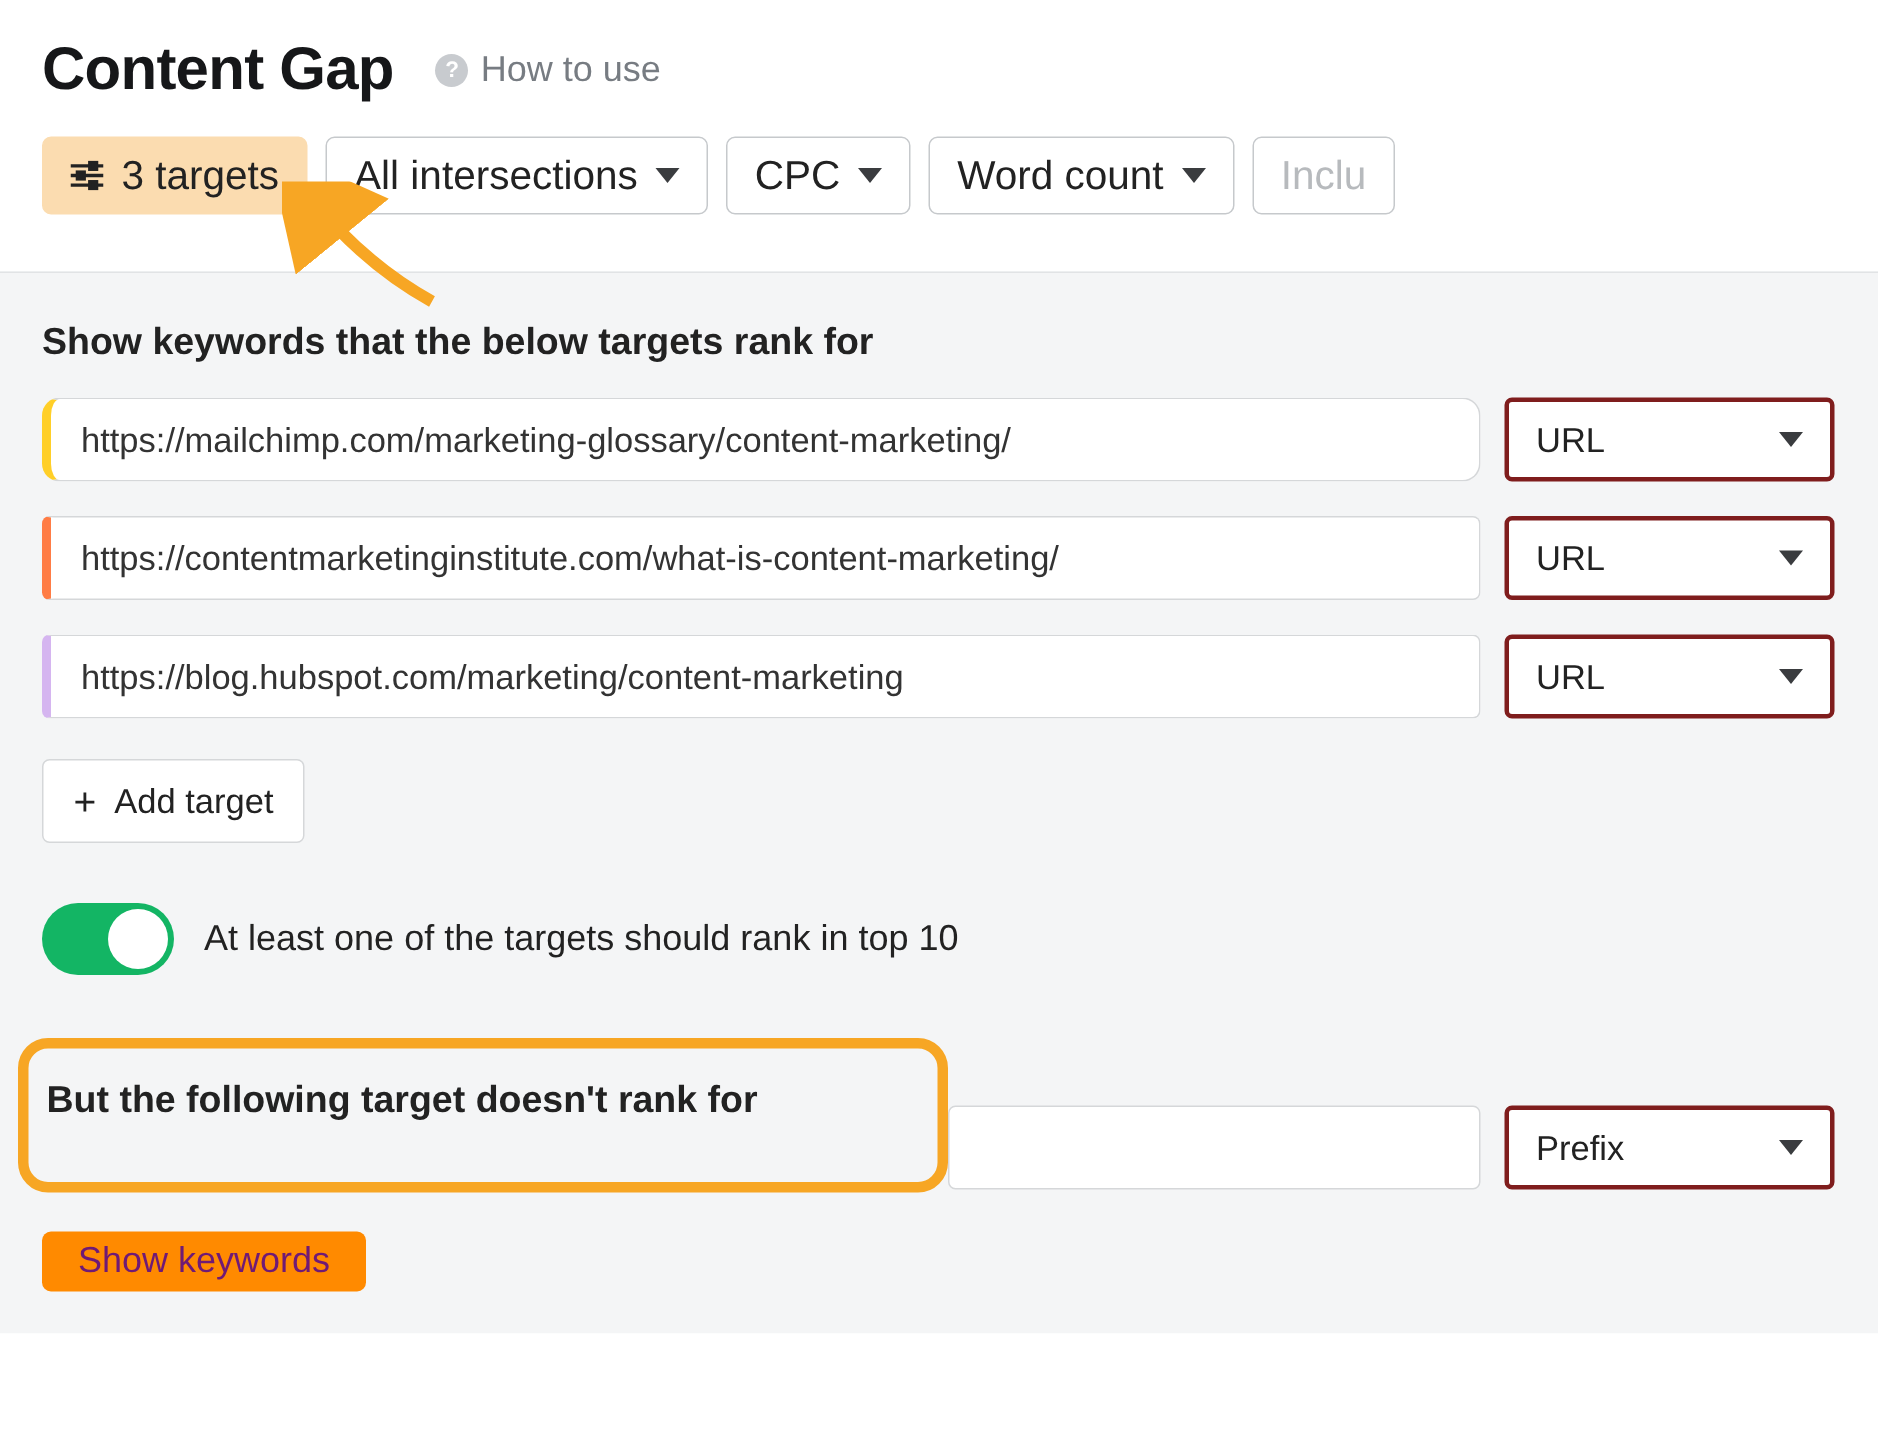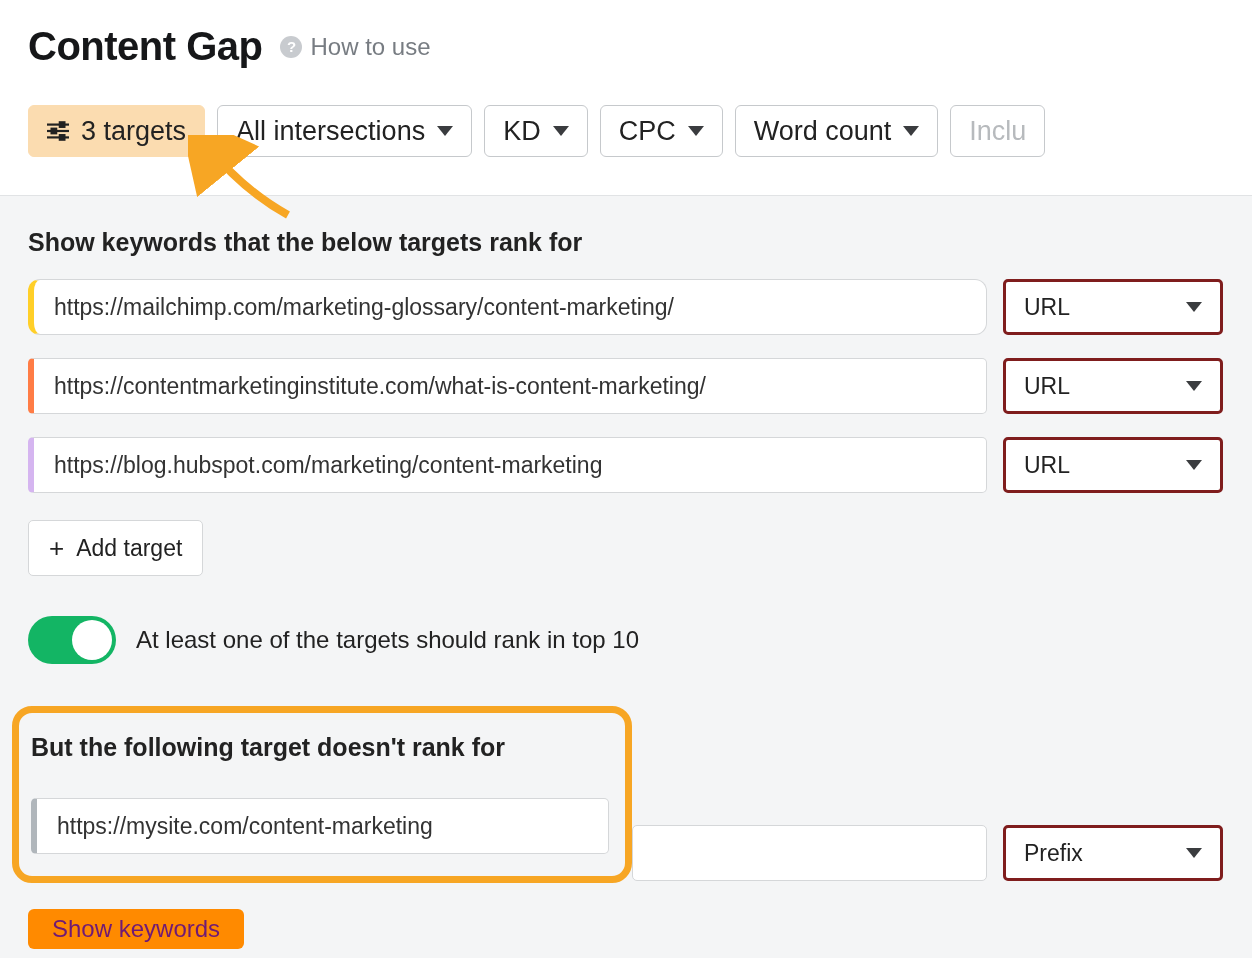--- a/index.html
+++ b/index.html
@@ -16,8 +16,8 @@
   .title-row {
     display: flex;
     align-items: center;
-    gap: 18px;
-    margin-bottom: 36px;
+    gap: 28px;
+    margin-bottom: 22px;
   }
   .title {
     font-size: 40px;

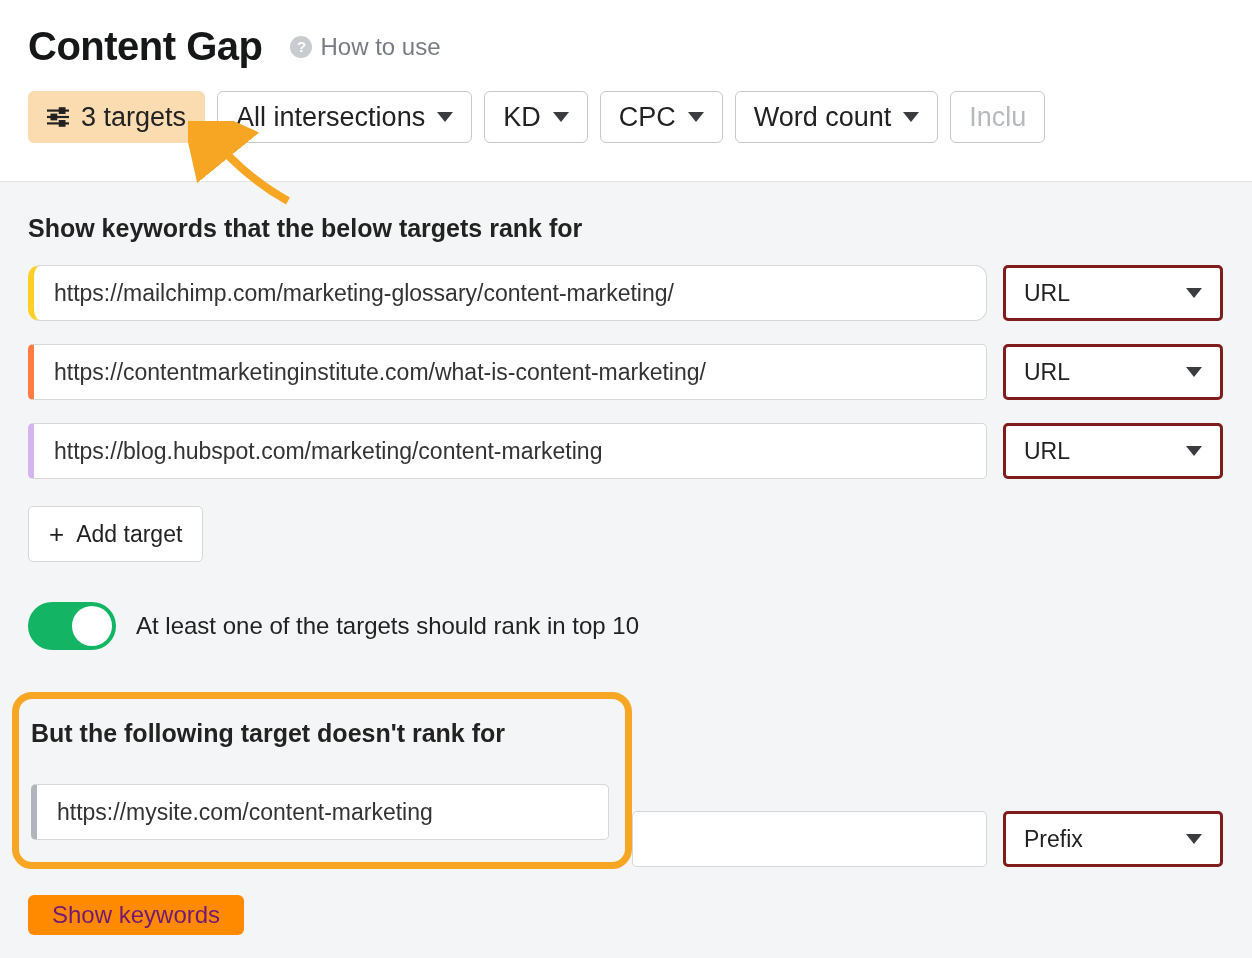--- a/index.html
+++ b/index.html
@@ -254,10 +254,6 @@
       <span class="caret"></span>
     </div>
     <div class="filter-btn">
-      <span>KD</span>
-      <span class="caret"></span>
-    </div>
-    <div class="filter-btn">
       <span>CPC</span>
       <span class="caret"></span>
     </div>

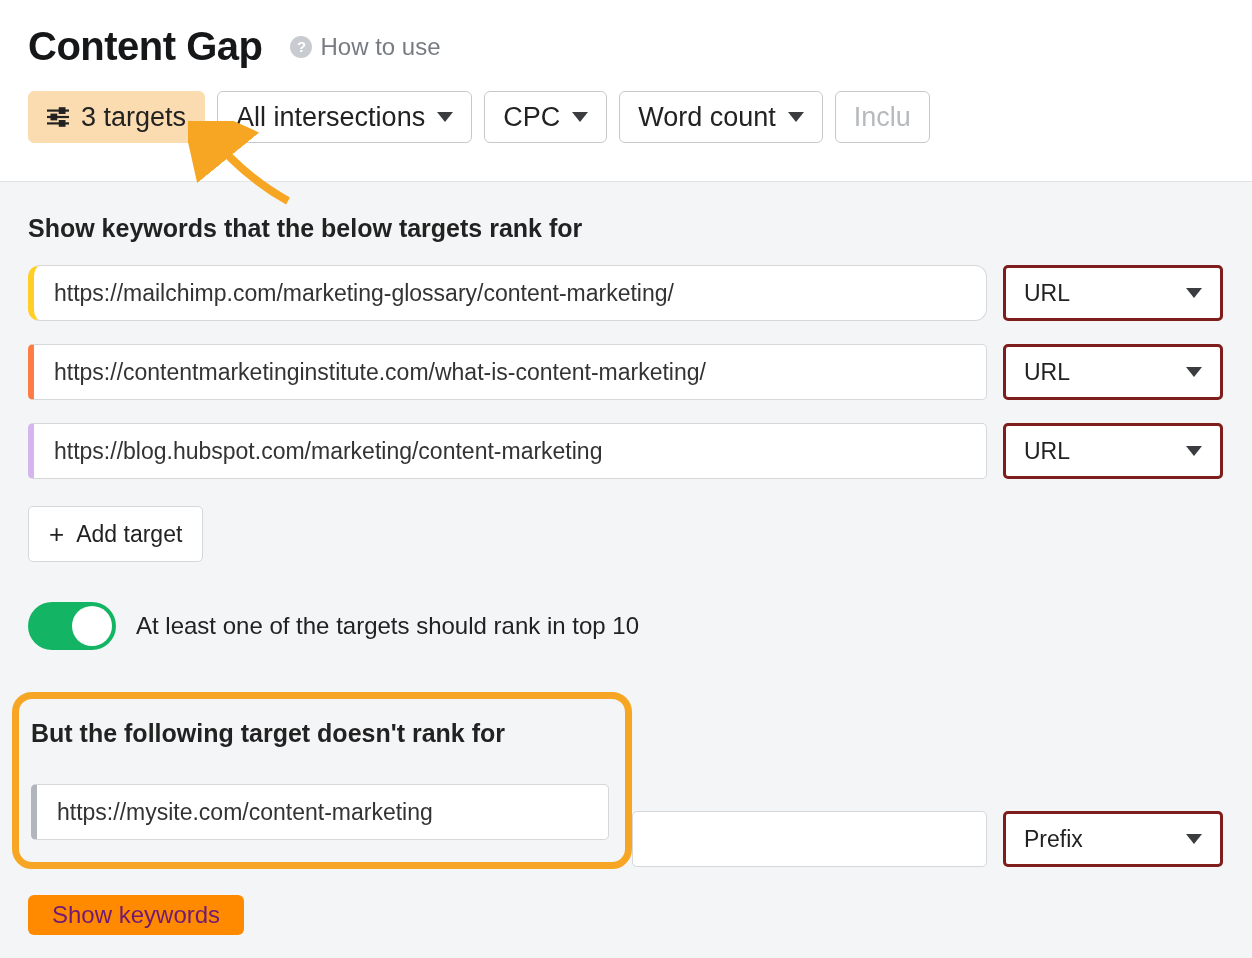--- a/index.html
+++ b/index.html
@@ -323,7 +323,7 @@
 
   <div class="highlight-row-wrap">
     <div class="highlight-box">
-      <div class="section-head" style="margin-bottom:36px">But the following target doesn't rank for</div>
+      <div class="section-head" style="margin-bottom:18px">But the following target doesn't rank for</div>
       <div class="target-input gray" style="margin-bottom:0">
         <span>https://mysite.com/content-marketing</span>
       </div>

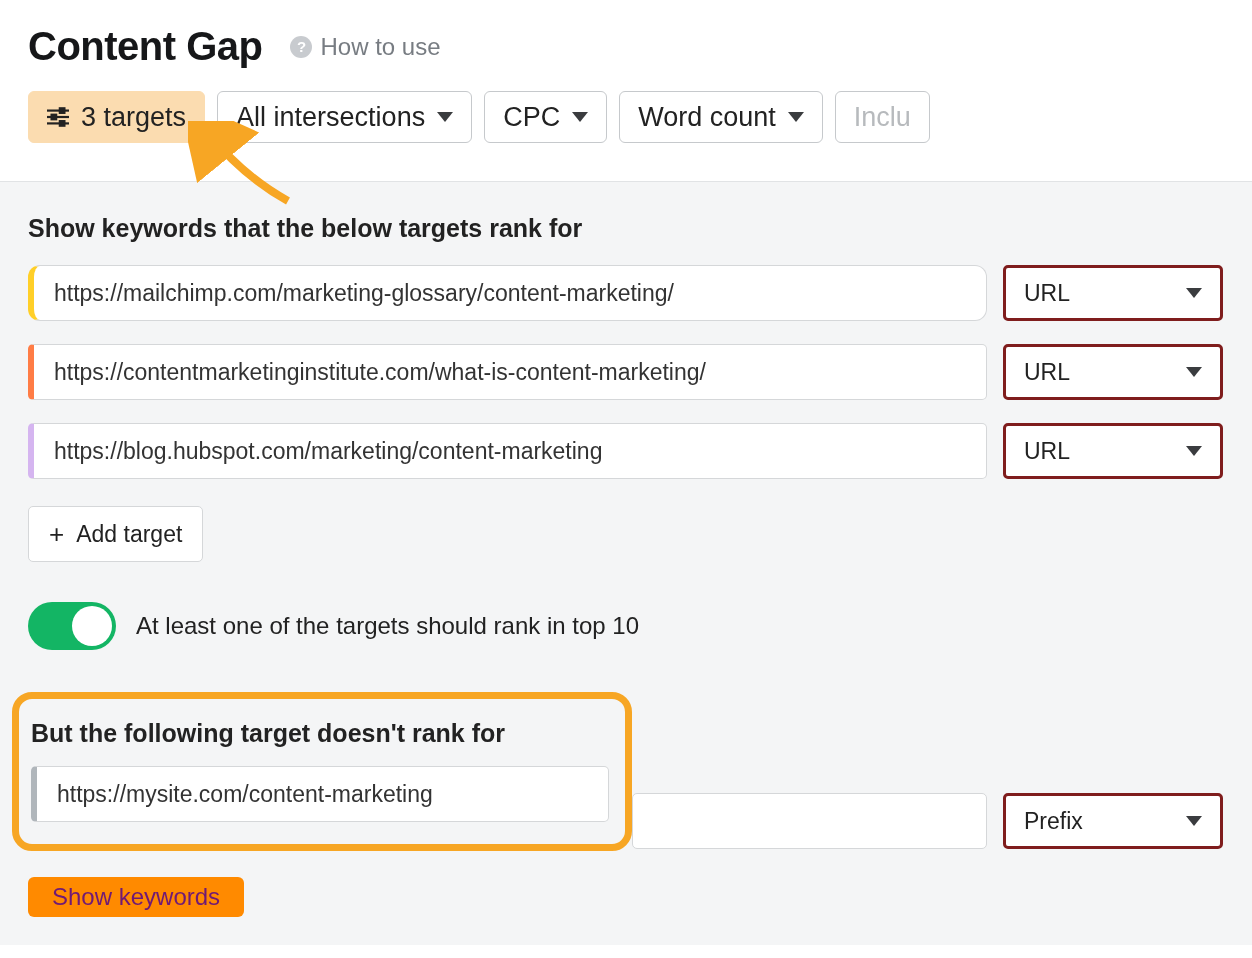--- a/index.html
+++ b/index.html
@@ -324,9 +324,6 @@
   <div class="highlight-row-wrap">
     <div class="highlight-box">
       <div class="section-head" style="margin-bottom:18px">But the following target doesn't rank for</div>
-      <div class="target-input gray" style="margin-bottom:0">
-        <span>https://mysite.com/content-marketing</span>
-      </div>
     </div>
     <div class="hl-input"></div>
     <div class="mode-select">

